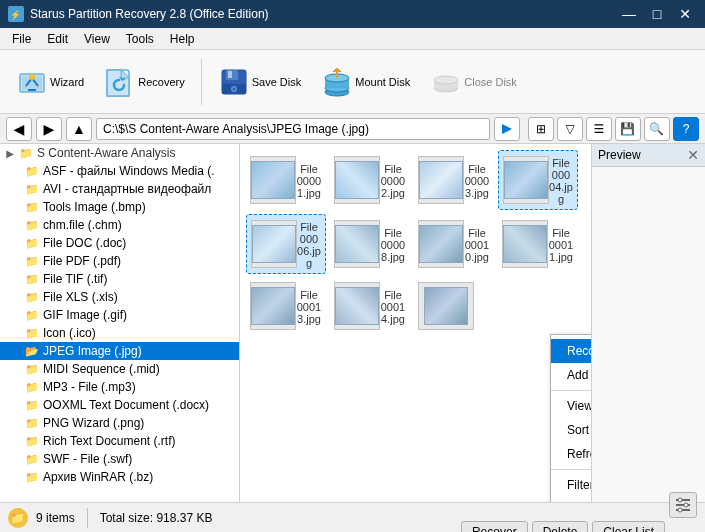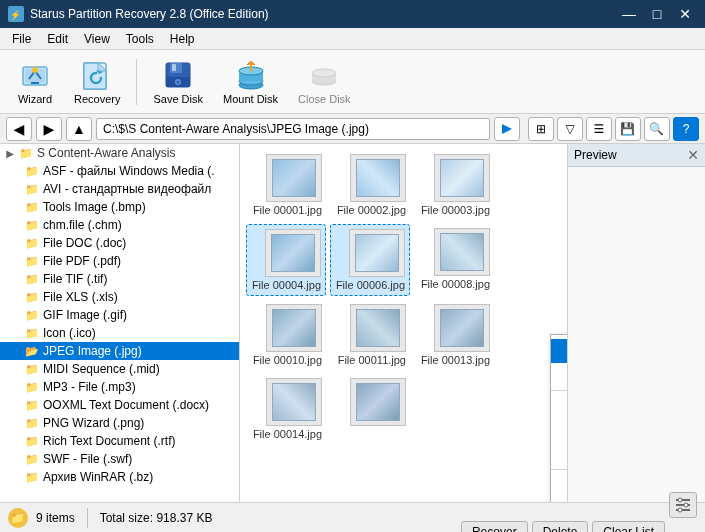--- a/index.html
+++ b/index.html
@@ -18,7 +18,7 @@
 
     
     .toolbar { background: #f8f8f8; height: 64px; display: flex; align-items: center; padding: 4px 8px; gap: 4px; border-bottom: 1px solid #d0d0d0; }
-    .toolbar-btn { display: flex; flex-direction: column; align-items: center; justify-content: flex-end; padding: 4px 8px; cursor: pointer; border-radius: 3px; min-width: 54px; height: 54px; font-size: 11px; gap: 2px; }
+    .toolbar-btn { display: flex; flex-direction: row; align-items: center; justify-content: flex-end; padding: 4px 8px; cursor: pointer; border-radius: 3px; min-width: 54px; height: 54px; font-size: 11px; gap: 2px; }
     .toolbar-separator { width: 1px; height: 46px; background: #d0d0d0; margin: 0 4px; }
     .toolbar-icon { width: 32px; height: 32px; display: flex; align-items: center; justify-content: center; }
 

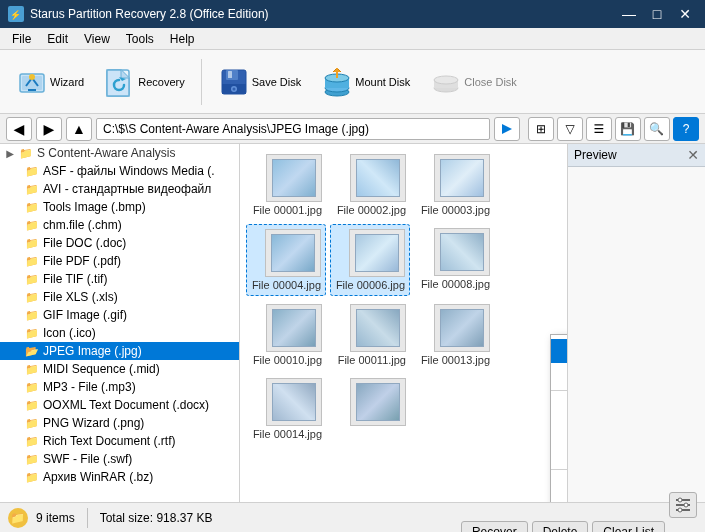--- a/index.html
+++ b/index.html
@@ -52,7 +52,7 @@
     .file-name { font-size: 11px; text-align: center; word-break: break-all; margin-top: 2px; color: #333; }
 
     
-    .preview-panel { width: 138px; background: #f8f8f8; border-left: 1px solid #d0d0d0; }
+    .preview-panel { width: 114px; background: #f8f8f8; border-left: 1px solid #d0d0d0; }
     .preview-header { background: #e0e8f0; padding: 3px 6px; font-size: 12px; display: flex; justify-content: space-between; align-items: center; border-bottom: 1px solid #c0c8d0; }
     .preview-close { cursor: pointer; font-size: 14px; color: #666; }
 

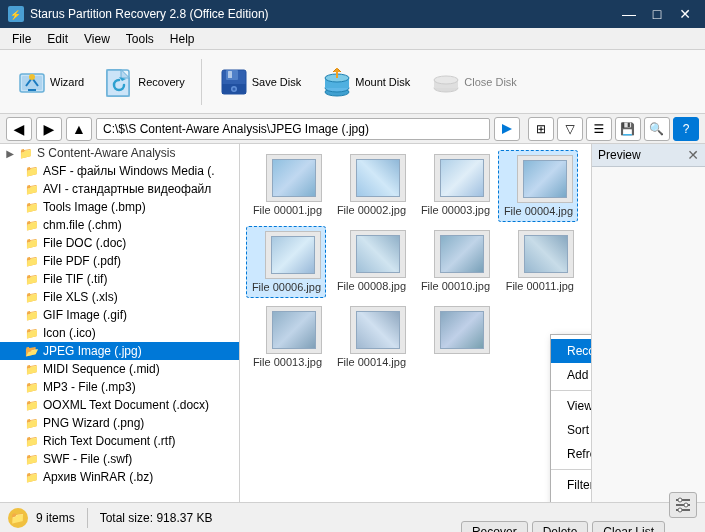--- a/index.html
+++ b/index.html
@@ -45,7 +45,7 @@
     
     .file-area { flex: 1; background: white; overflow-y: auto; padding: 6px; position: relative; }
     .file-grid { display: flex; flex-wrap: wrap; gap: 4px; align-content: flex-start; }
-    .file-item { width: 80px; display: flex; flex-direction: column; align-items: flex-end; padding: 4px; cursor: pointer; border-radius: 3px; }
+    .file-item { width: 80px; display: flex; flex-direction: row; align-items: center; padding: 4px; cursor: pointer; border-radius: 3px; }
     .file-item.selected { background: #cce8ff; border: 1px dashed #0078d7; }
     .file-thumb { width: 56px; height: 48px; background: #e8e8e8; border: 1px solid #c0c0c0; display: flex; align-items: center; justify-content: center; position: relative; }
     .file-thumb-img { width: 44px; height: 38px; background: linear-gradient(135deg, #b0c8e0 0%, #d0e4f0 50%, #a0b8d0 100%); border: 1px solid #90a8c0; }

